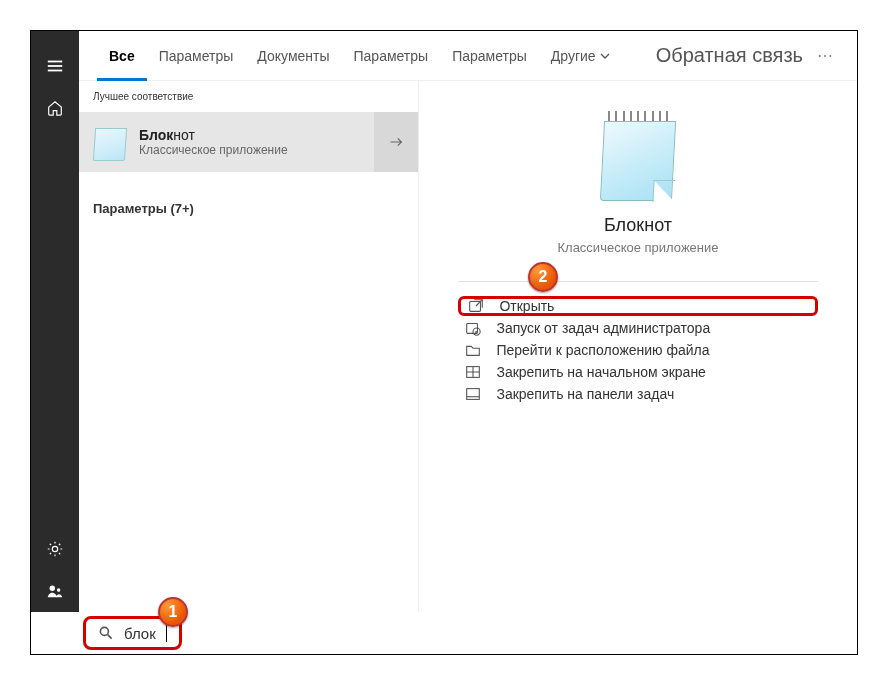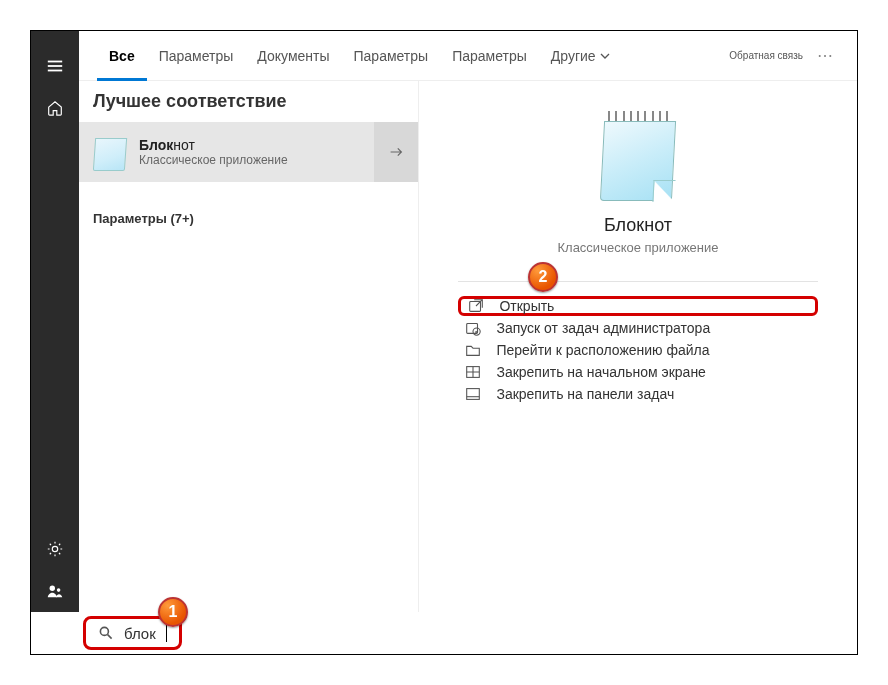--- a/index.html
+++ b/index.html
@@ -22,7 +22,7 @@
 .tab.active { font-weight: 600; color: #000; border-bottom: 3px solid #0078d4; }
 .tab.more { display: flex; align-items: center; gap: 4px; }
 .tabs .tab-spacer { flex: 1; }
-.feedback { font-size: 10px; color: #555; padding: 0 8px; cursor: pointer; text-align: right; }
+.feedback { font-size: 20px; color: #555; padding: 0 8px; cursor: pointer; text-align: right; }
 .ellipsis { color: #888; padding: 0 6px; cursor: pointer; font-size: 16px; }
 
 .body { flex: 1; display: flex; }

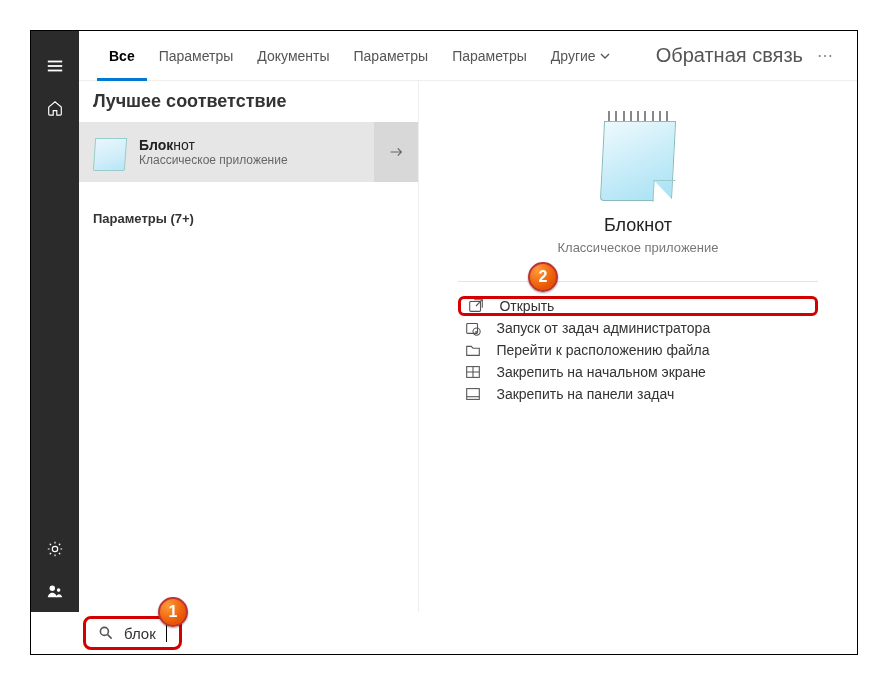--- a/index.html
+++ b/index.html
@@ -28,7 +28,7 @@
 .body { flex: 1; display: flex; }
 
 .left-pane { width: 340px; display: flex; flex-direction: column; border-right: 1px solid #eee; }
-.section-header { font-size: 18px; font-weight: 700; color: #333; padding: 10px 14px; }
+.section-header { font-size: 10px; font-weight: 400; color: #333; padding: 10px 14px; }
 
 .result-row { display: flex; align-items: center; height: 60px; background: #e6e6e6; cursor: pointer; }
 .result-inner { flex: 1; display: flex; align-items: center; padding: 0 14px; gap: 12px; }

